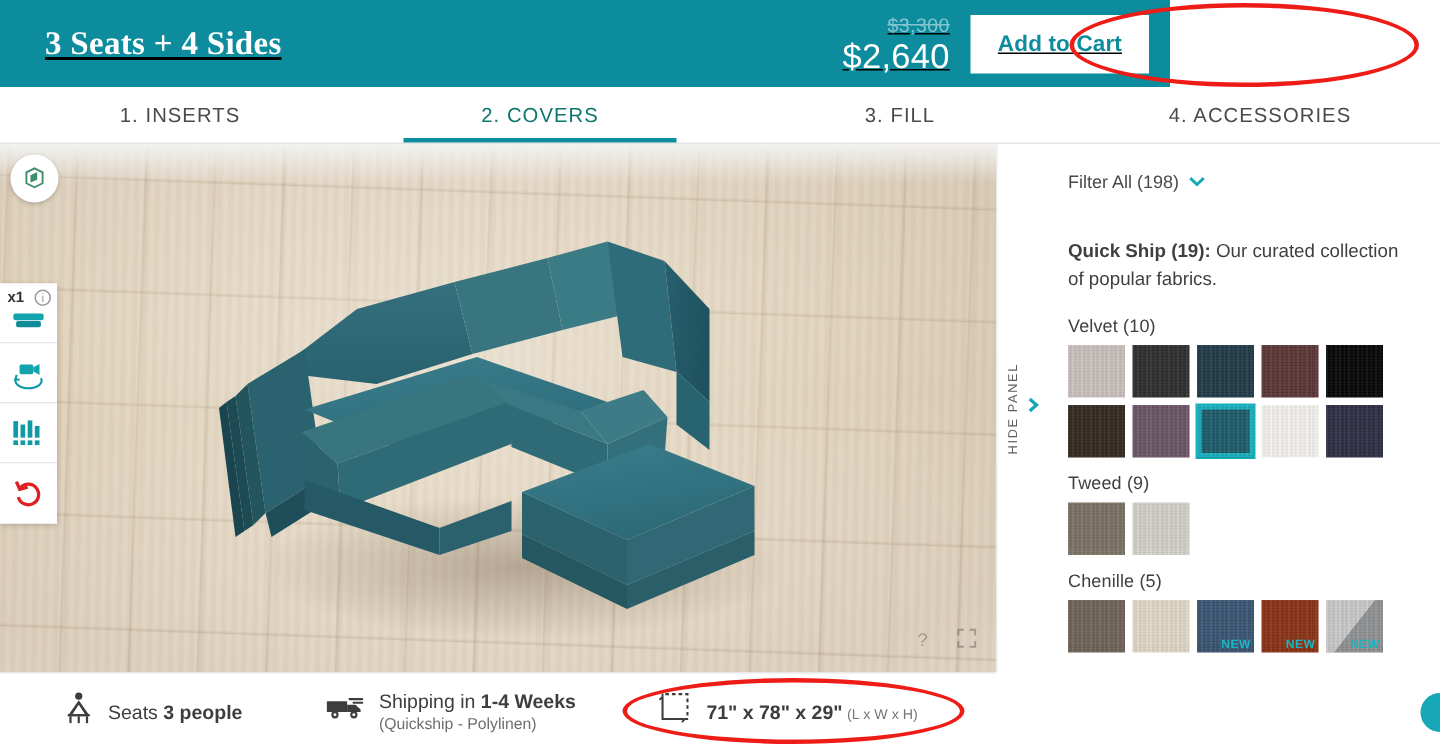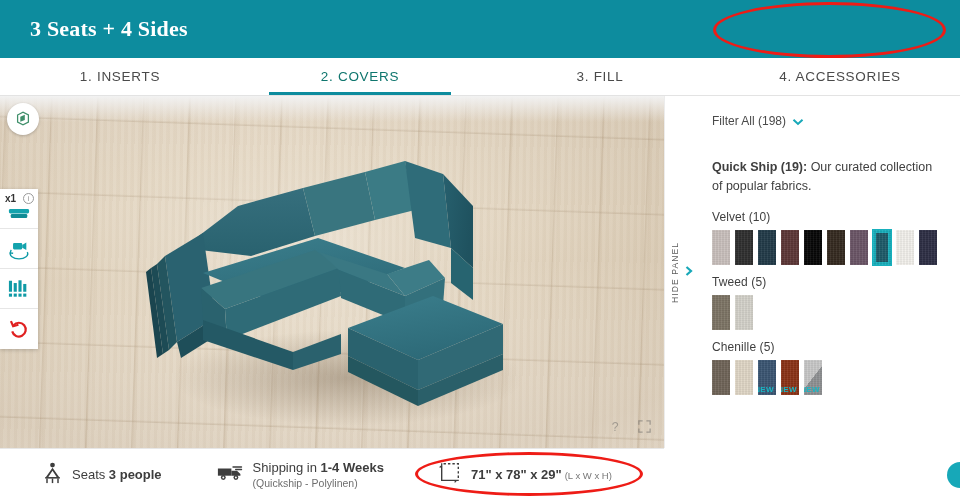--- a/index.html
+++ b/index.html
@@ -13,10 +13,11 @@
 
   
   .header {
-    position: absolute; top: 0; left: 0; width: 960px; height: 58px;
+    position: absolute; top: 0; left: 0; width: 780px; height: 58px;
     background: #0d8c9e;
     display: flex; align-items: center; justify-content: space-between;
     padding: 0 14px 0 30px;
+    text-decoration: underline;
   }
   .header-title {
     font-family: "Liberation Serif", serif;

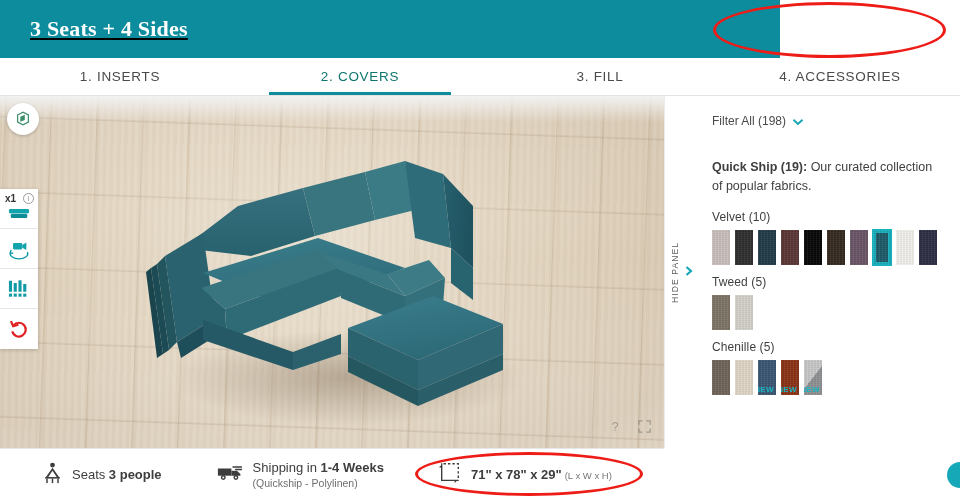--- a/index.html
+++ b/index.html
@@ -231,6 +231,13 @@
 
   <div class="header">
     <div class="header-title">3 Seats + 4 Sides</div>
+    <div class="header-right">
+      <div class="price-block">
+        <span class="price-old">$3,300</span>
+        <span class="price-new">$2,640</span>
+      </div>
+      <button class="add-to-cart">Add to Cart</button>
+    </div>
   </div>
 
   <div class="tabs">

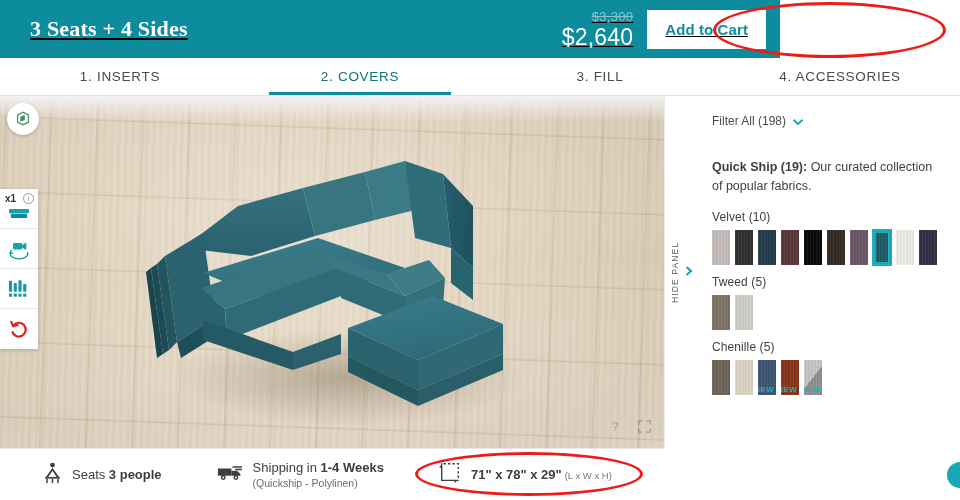--- a/index.html
+++ b/index.html
@@ -489,7 +489,7 @@
           </div>
         </div>
         <div class="group">
-          <div class="group-title">Tweed (5)</div>
+          <div class="group-title">Tweed (9)</div>
           <div class="swatch-row">
             <div class="swatch" style="background: rgb(125, 116, 101);">
               <div class="texture"></div>

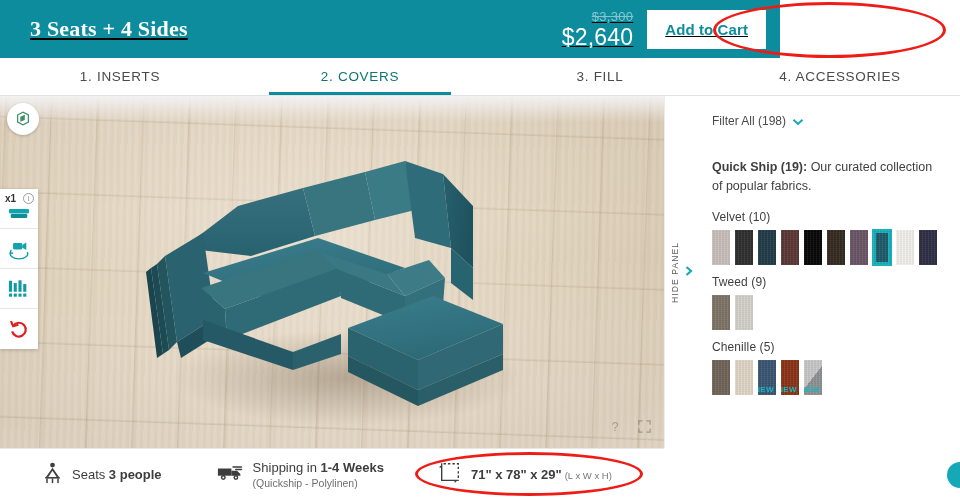--- a/index.html
+++ b/index.html
@@ -190,7 +190,7 @@
   }
   .swatch-row { display: flex; gap: 5px; flex-wrap: wrap; }
   .swatch {
-    width: 18px; height: 35px; cursor: pointer; position: relative;
+    width: 38px; height: 35px; cursor: pointer; position: relative;
     background-size: cover; overflow: hidden;
   }
   .swatch.selected {

